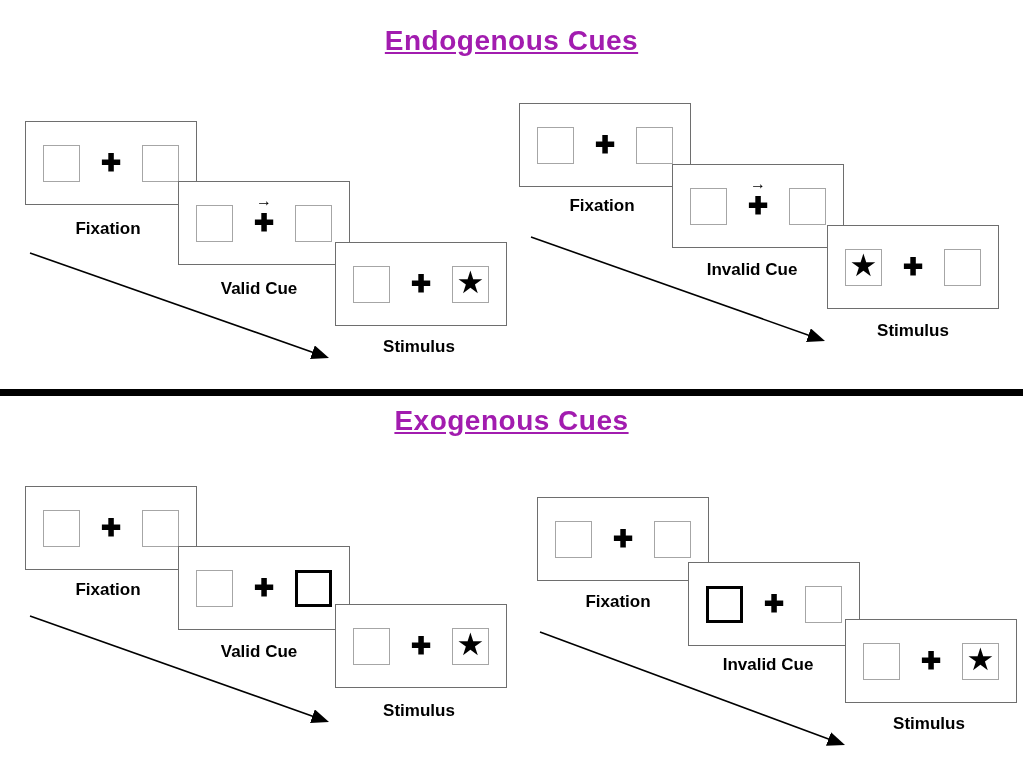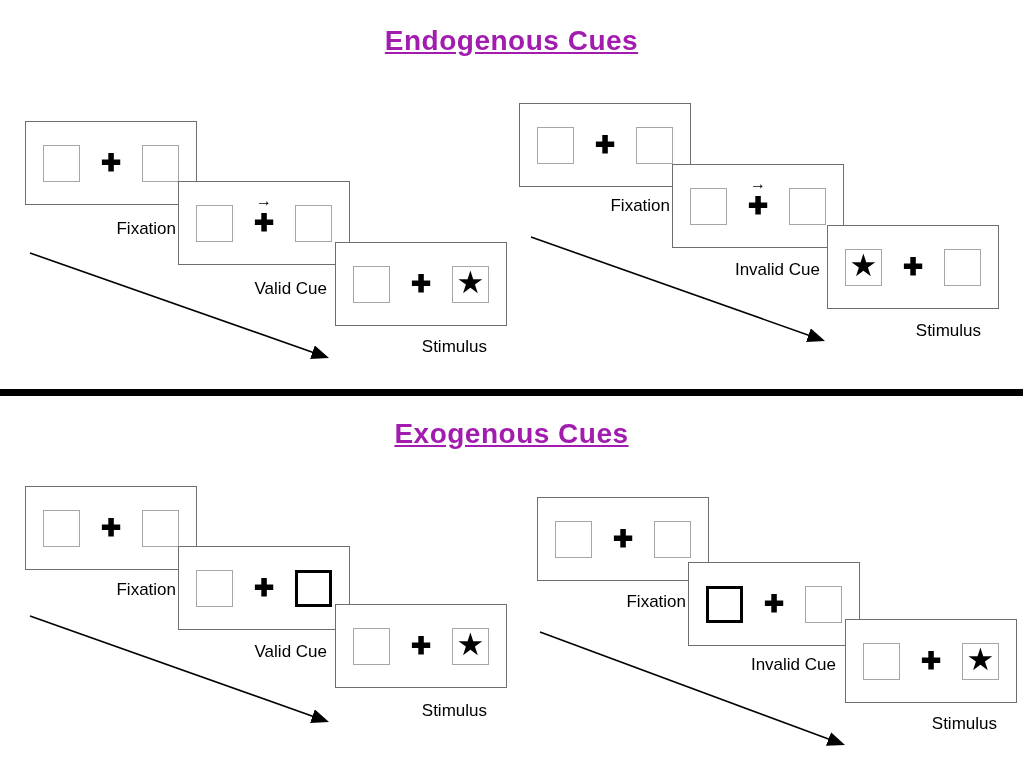--- a/index.html
+++ b/index.html
@@ -27,7 +27,7 @@
 
   .star { font-size:31px; color:#000; line-height:1; margin-top:-3px; }
 
-  .plabel { position:absolute; width:136px; text-align:right; font-weight:normal;
+  .plabel { position:absolute; width:136px; text-align:center; font-weight:bold;
             font-size:17px; color:#000; }
 
   .divider { position:absolute; left:0; top:389px; width:1023px; height:7px; background:#000; }

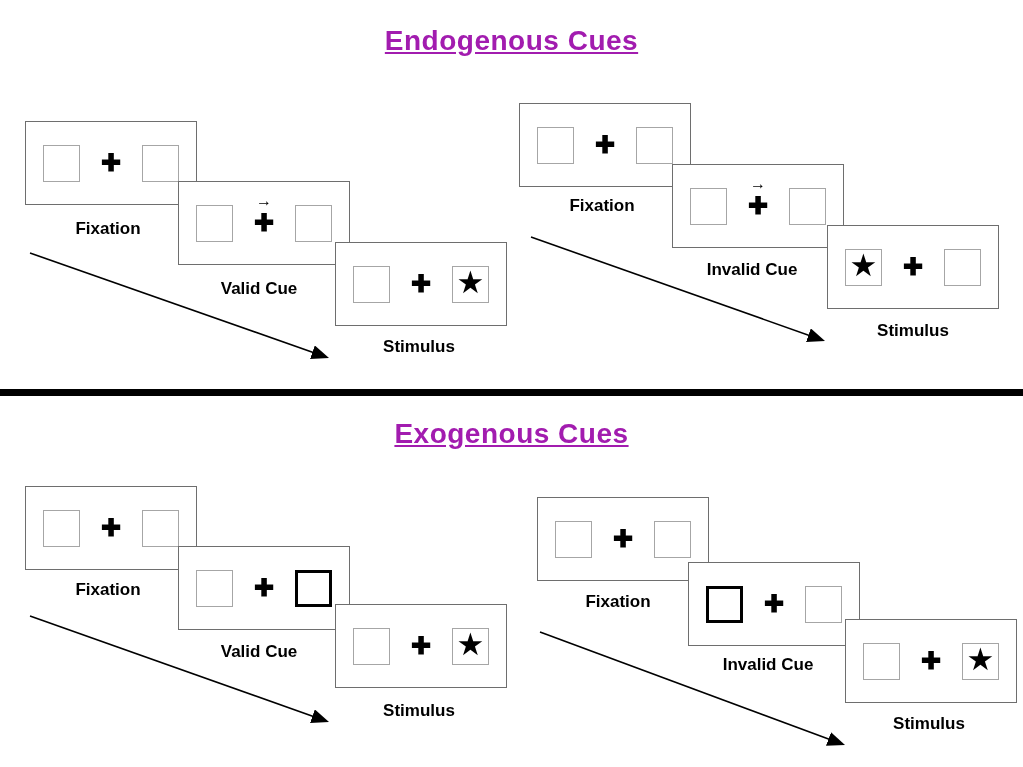--- a/index.html
+++ b/index.html
@@ -10,7 +10,7 @@
   .title { position:absolute; left:0; width:100%; text-align:center; font-weight:bold;
            font-size:28px; color:#a21caf; text-decoration:underline; letter-spacing:0.5px; }
   .title.endo { top:25px; }
-  .title.exo  { top:418px; }
+  .title.exo  { top:405px; }
 
   .panel { position:absolute; width:172px; height:84px; background:#fff;
            border:1px solid #6e6e6e; display:flex; align-items:center;

